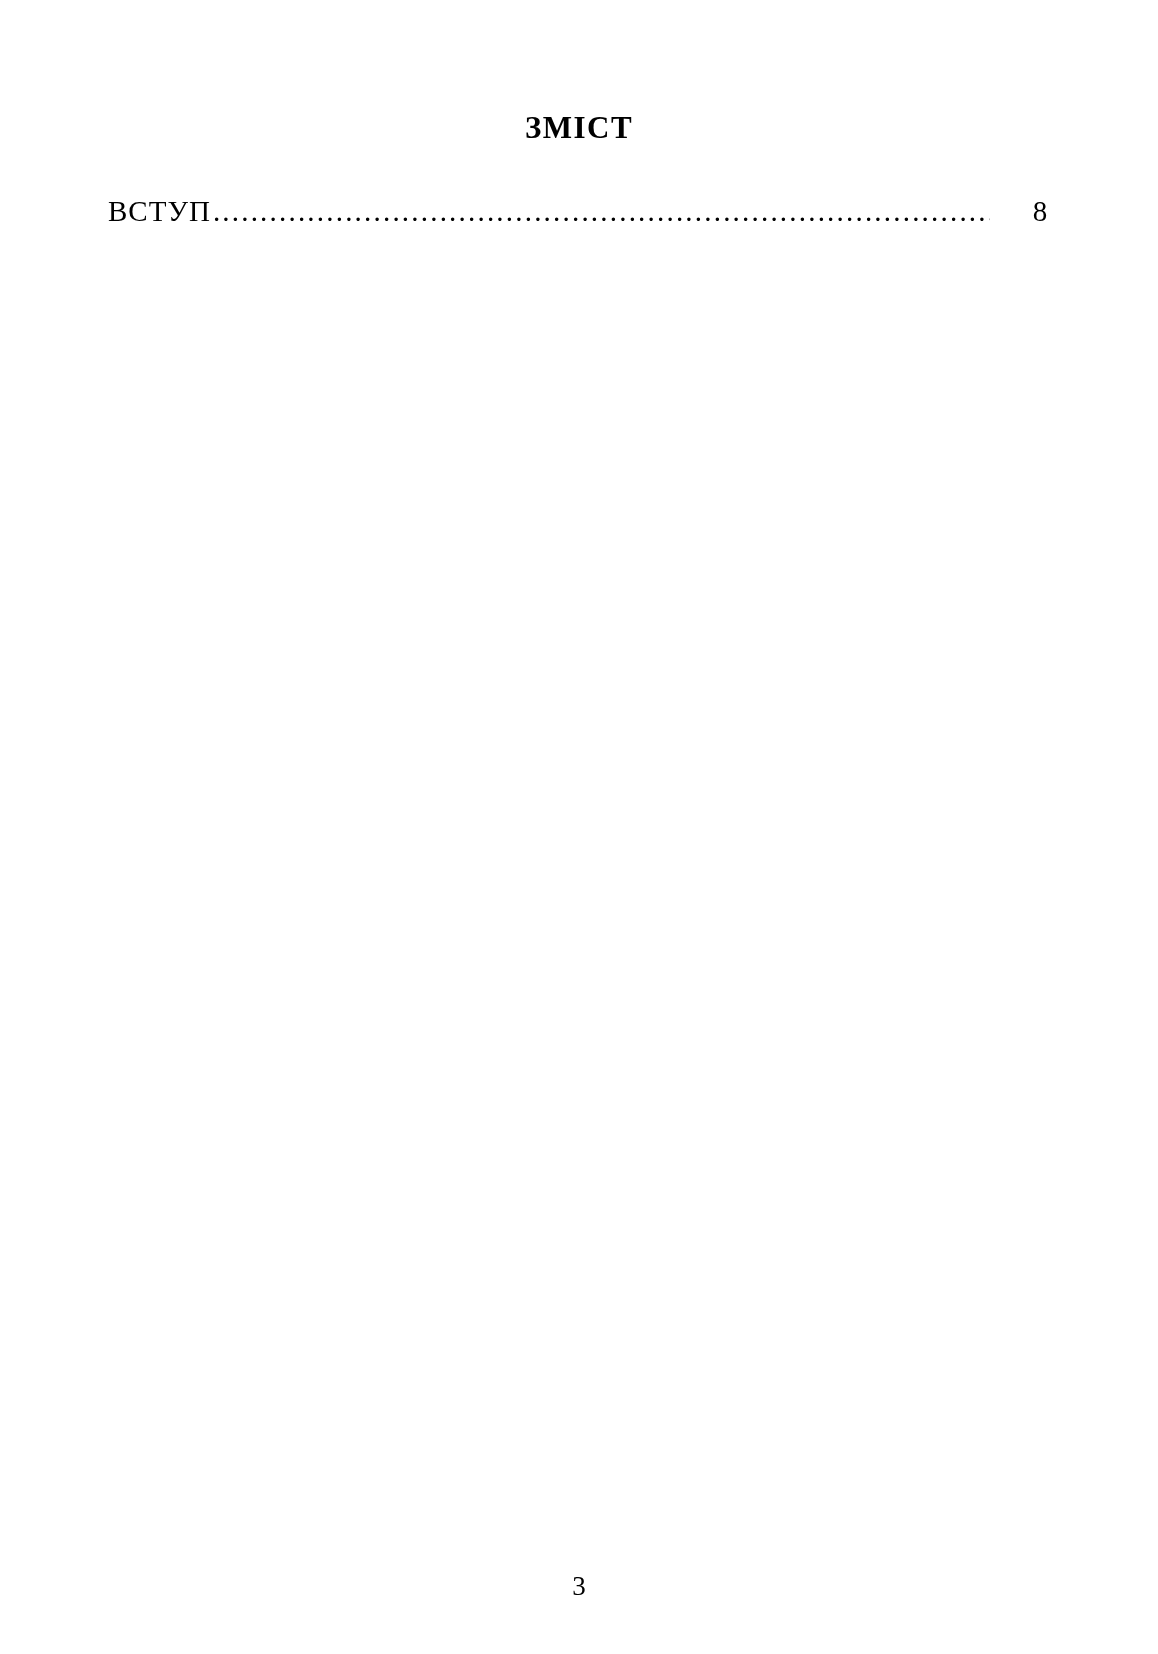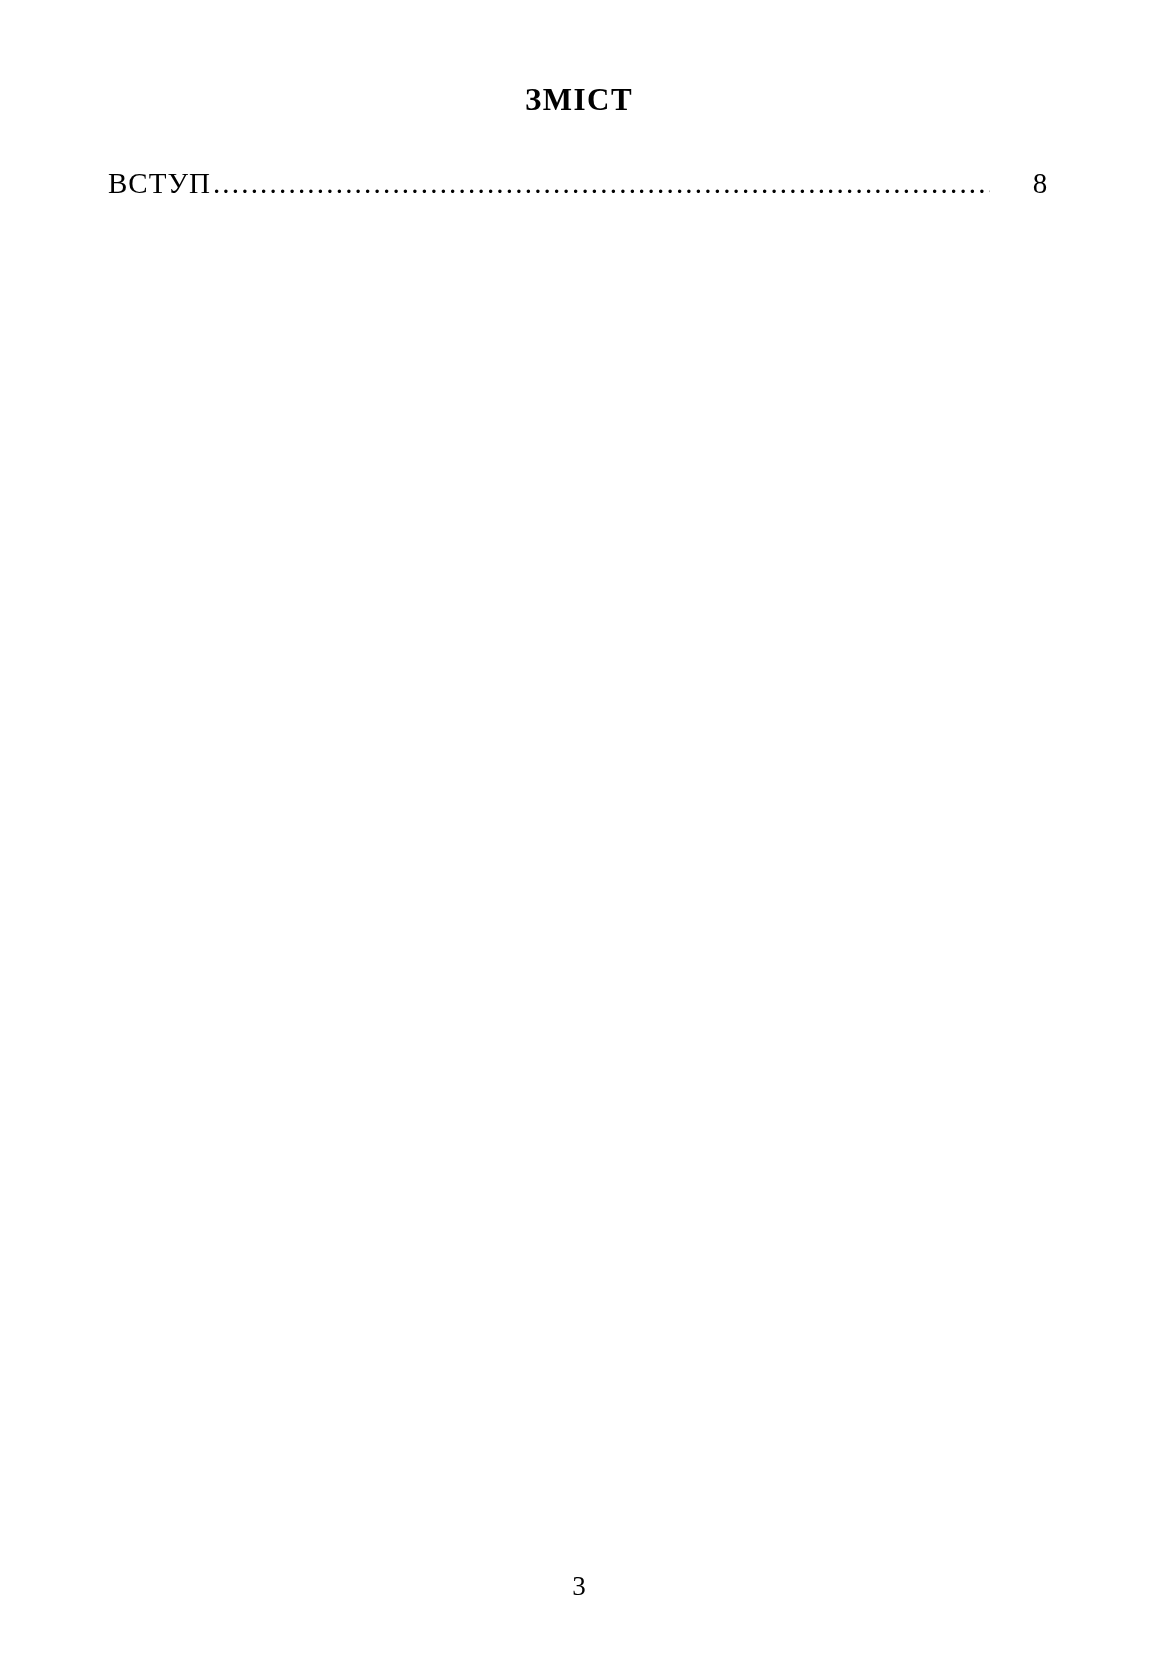--- a/index.html
+++ b/index.html
@@ -31,7 +31,7 @@
     font-size: 31px;
     letter-spacing: 1.5px;
     margin: 0;
-    padding-top: 84px;
+    padding-top: 112px;
     line-height: 1;
   }
 

